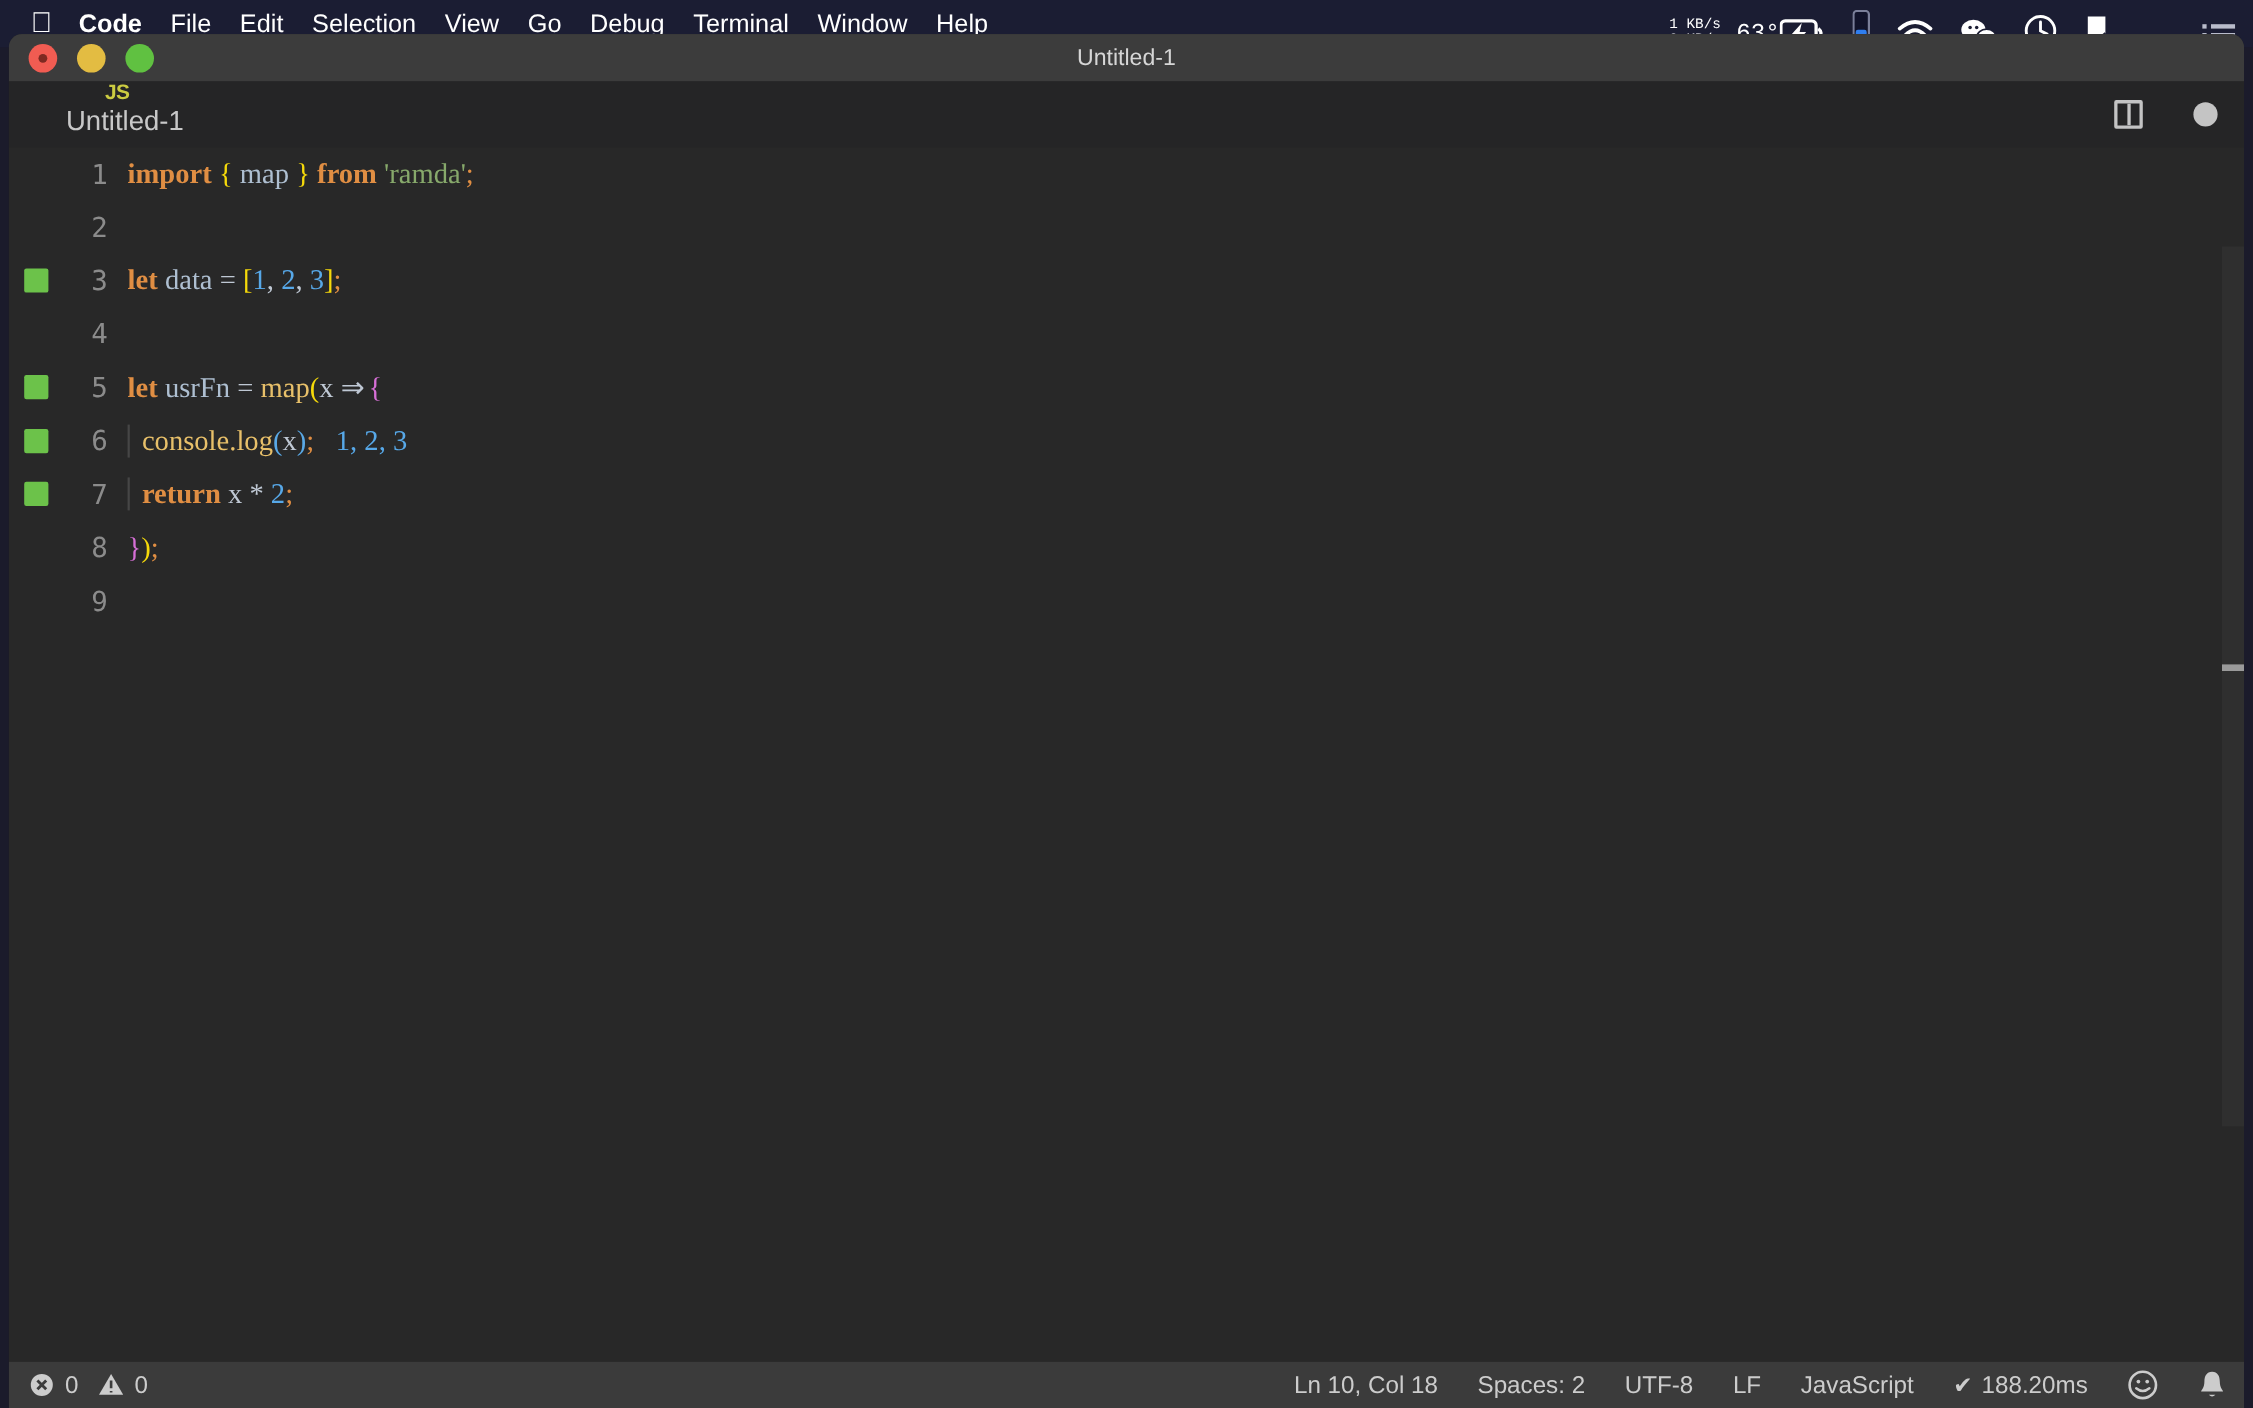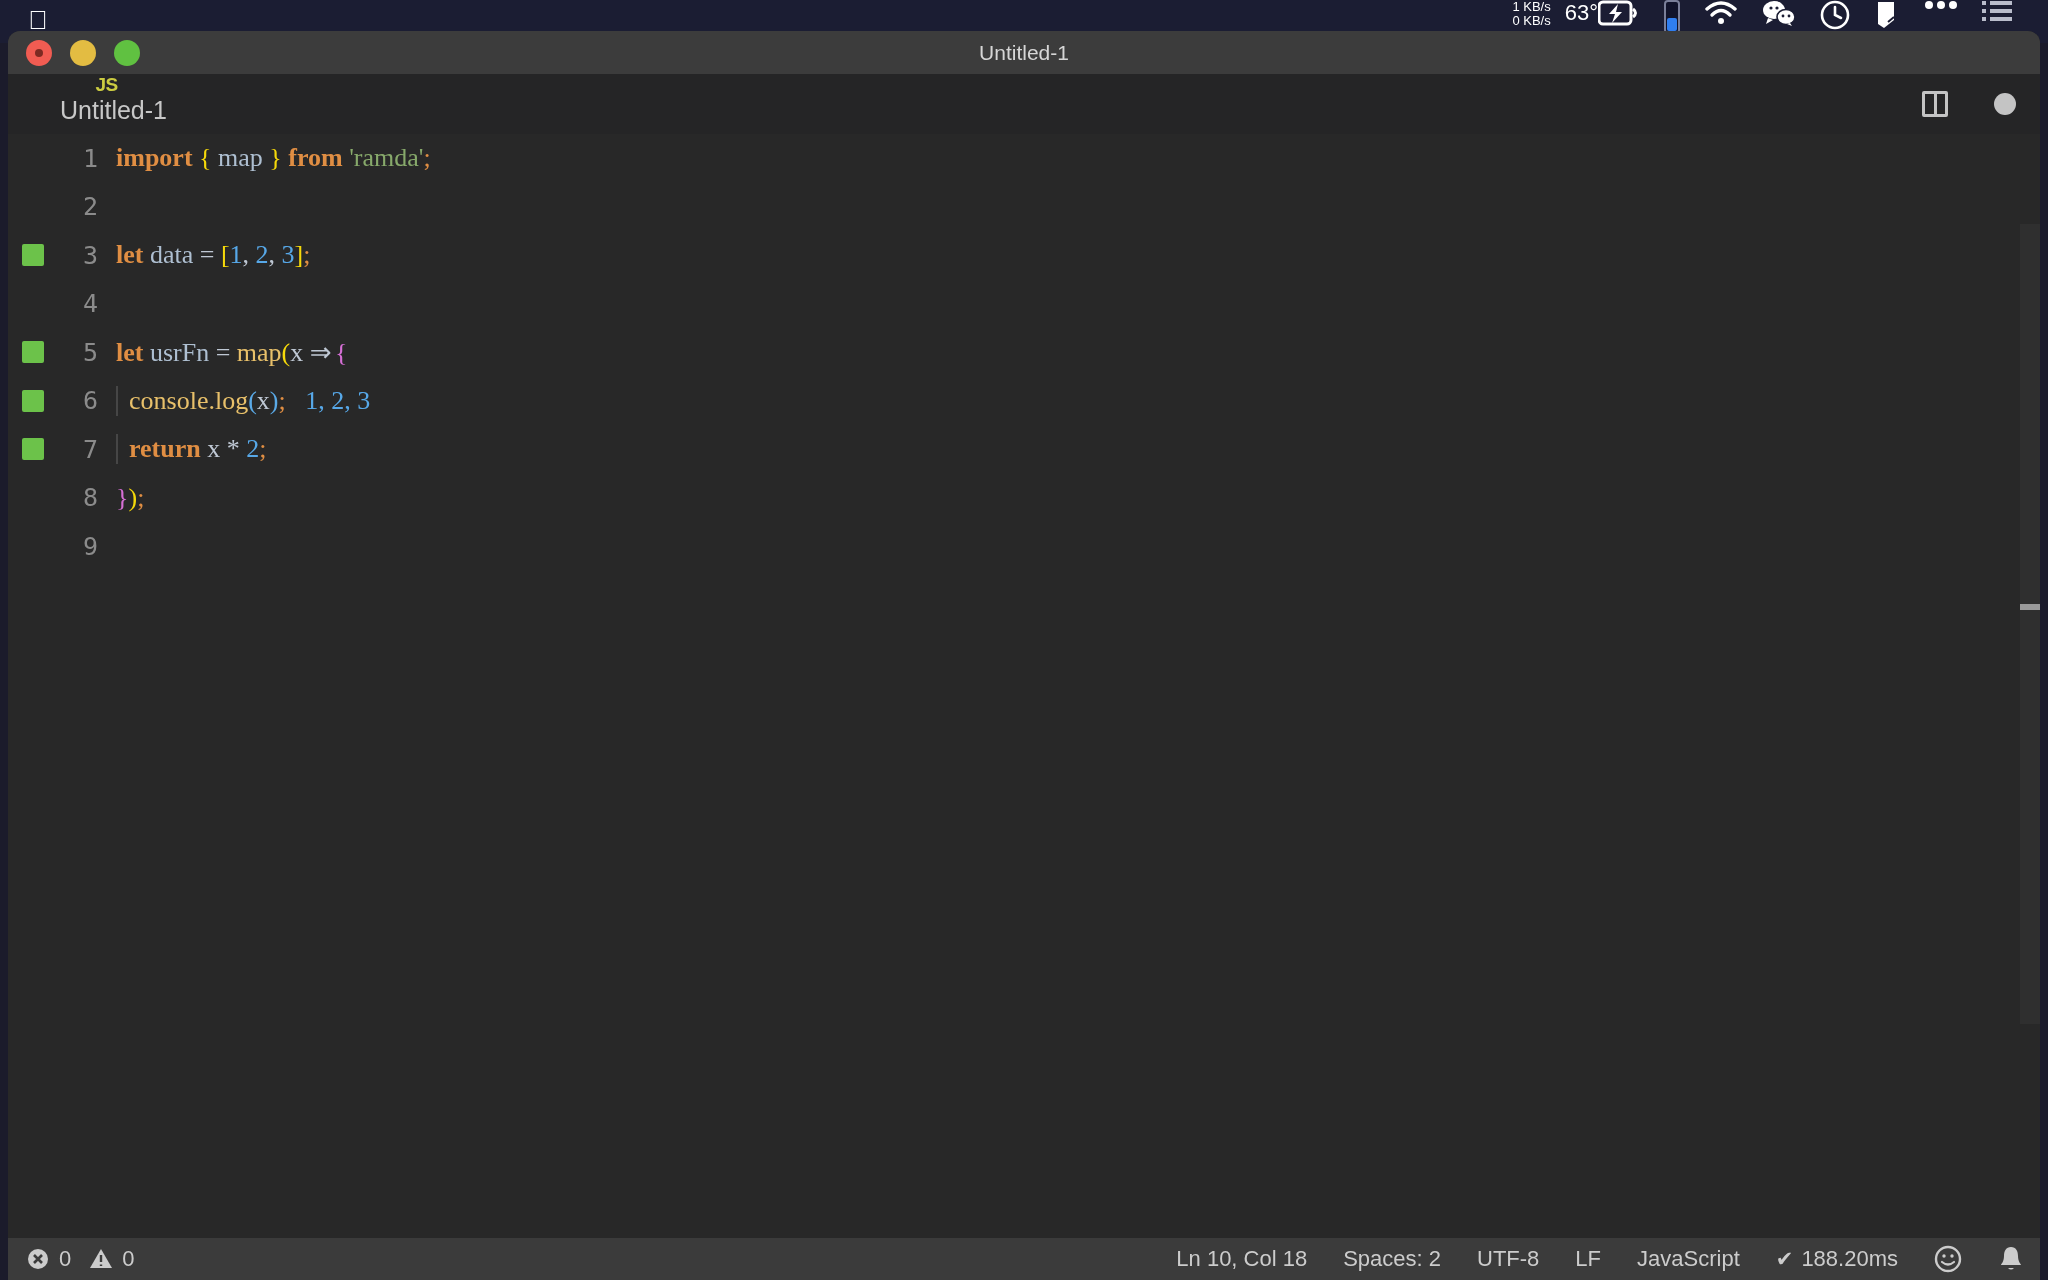--- a/index.html
+++ b/index.html
@@ -160,6 +160,18 @@
 
 <div id="menubar">
   <span class="apple"></span>
+  <div id="menu-items" style="display: flex; align-items: center;">
+      <span class="menu-item app-name">Code</span>
+      <span class="menu-item">File</span>
+      <span class="menu-item">Edit</span>
+      <span class="menu-item">Selection</span>
+      <span class="menu-item">View</span>
+      <span class="menu-item">Go</span>
+      <span class="menu-item">Debug</span>
+      <span class="menu-item">Terminal</span>
+      <span class="menu-item">Window</span>
+      <span class="menu-item">Help</span>
+    </div>
   <div id="menubar-right">
 
     <div class="netspeed">

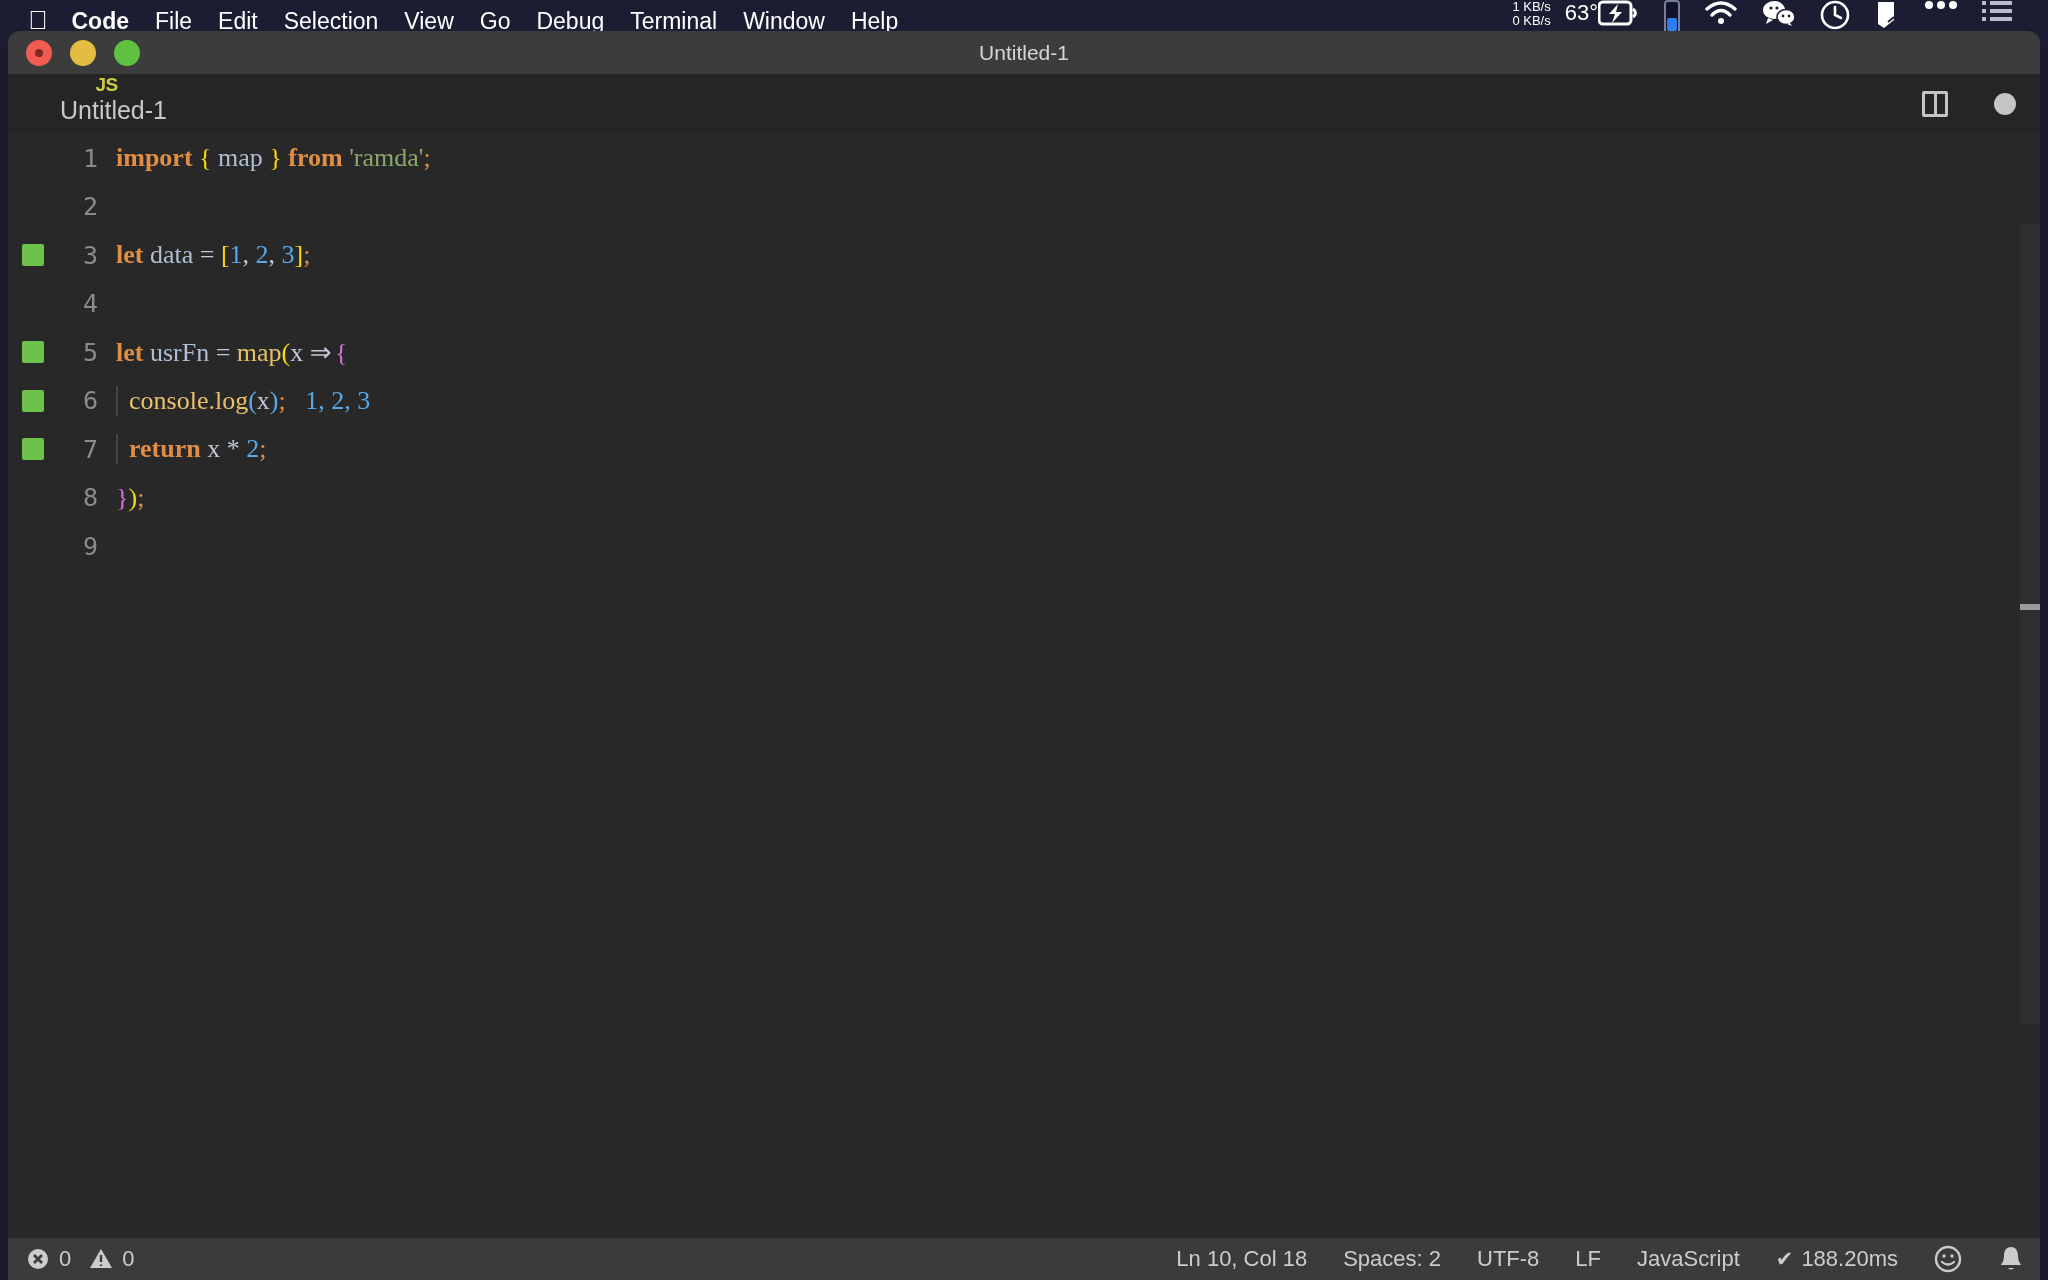--- a/index.html
+++ b/index.html
@@ -26,8 +26,9 @@
   }
   .menu-item.app-name { font-weight:bold; }
   #menubar-right {
-    margin-left:auto; display:flex; align-items:flex-start; height:43px;
-    padding-right:36px;
+    margin-left:auto; display:flex; align-items:flex-end; height:43px;
+    padding-right:16px;
+    font-family:Liberation Mono, monospace;
   }
   .netspeed {
     font-size:13px; line-height:14px; text-align:right;

